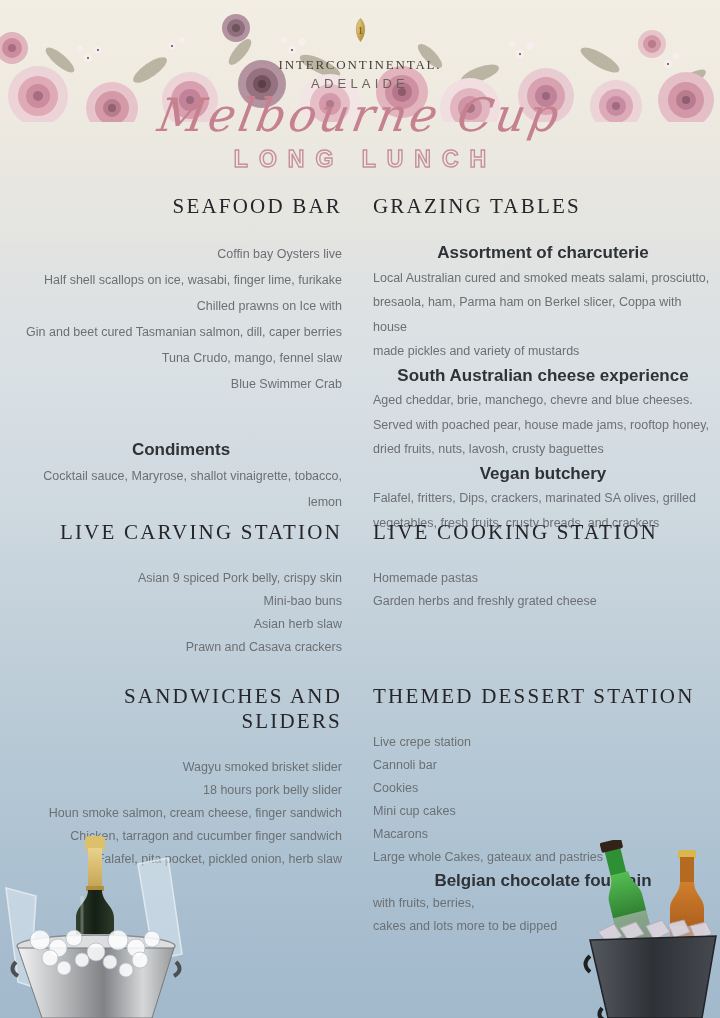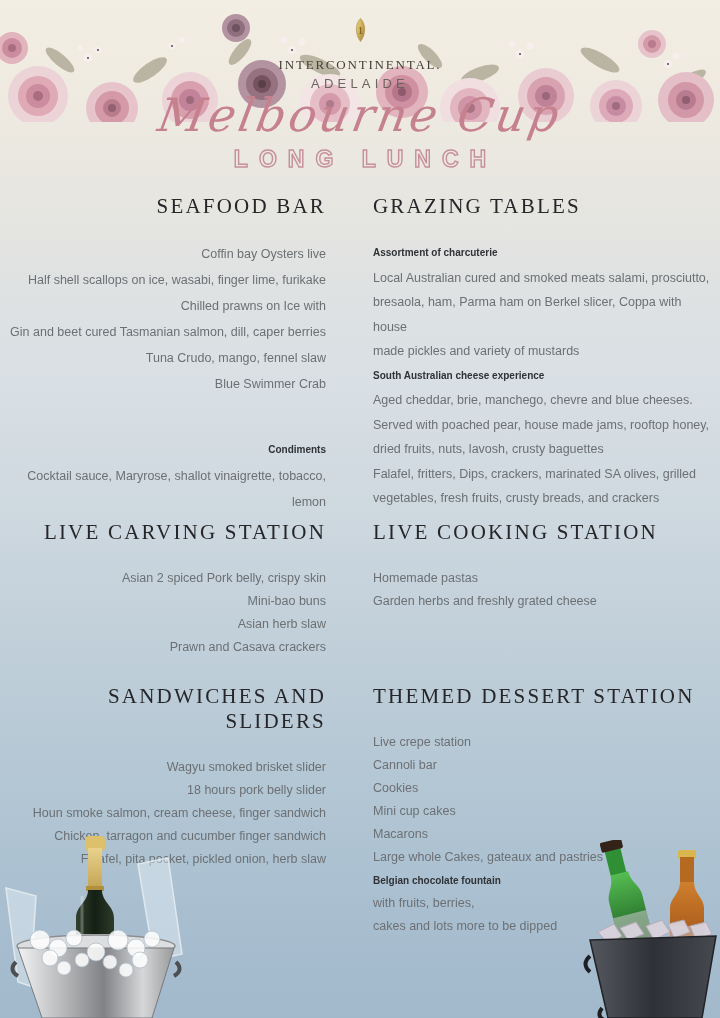--- a/index.html
+++ b/index.html
@@ -37,7 +37,7 @@
   .tight li{line-height:23px;}
   .b{font-weight:bold;color:#2f3236;font-size:10px;}
   .gap{margin-top:40px;}
-  .colL{left:4px;width:322px;text-align:right;}
+  .colL{left:20px;width:322px;text-align:right;}
   .colR{left:373px;width:340px;text-align:left;}
   .r1{top:194px;} .r2{top:520px;} .r3{top:684px;}
   

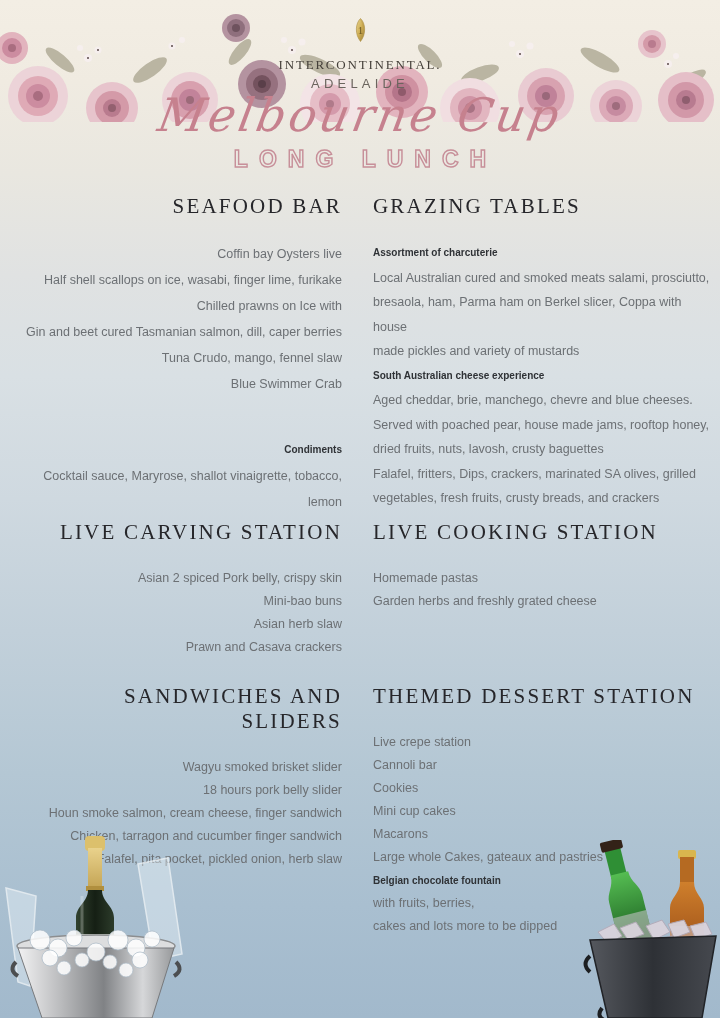--- a/index.html
+++ b/index.html
@@ -35,7 +35,7 @@
   .seafood li{line-height:26px;}
   .grazing li{line-height:24.5px;}
   .tight li{line-height:23px;}
-  .b{font-weight:bold;color:#2f3236;font-size:10px;}
+  .b{font-weight:bold;color:#2f3236;font-size:17px;text-align:center;}
   .gap{margin-top:40px;}
   .colL{left:20px;width:322px;text-align:right;}
   .colR{left:373px;width:340px;text-align:left;}

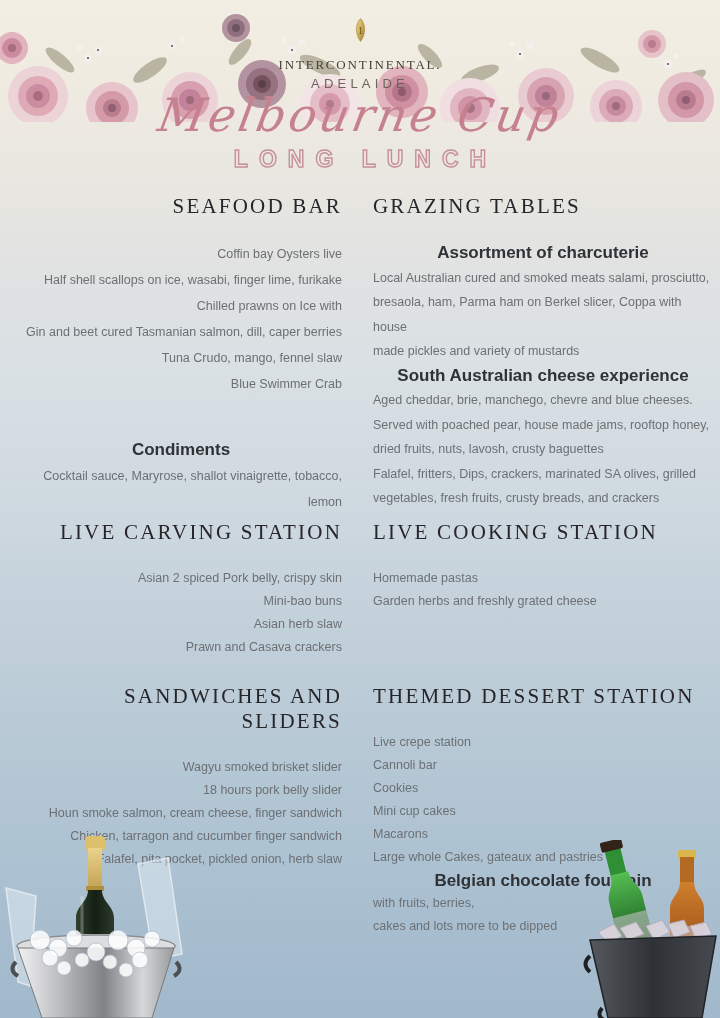--- a/index.html
+++ b/index.html
@@ -99,6 +99,7 @@
       <li>Aged cheddar, brie, manchego, chevre and blue cheeses.</li>
       <li>Served with poached pear, house made jams, rooftop honey,</li>
       <li>dried fruits, nuts, lavosh, crusty baguettes</li>
+      <li class="b">Vegan butchery</li>
       <li>Falafel, fritters, Dips, crackers, marinated SA olives, grilled</li>
       <li>vegetables, fresh fruits, crusty breads, and crackers</li>
     </ul>

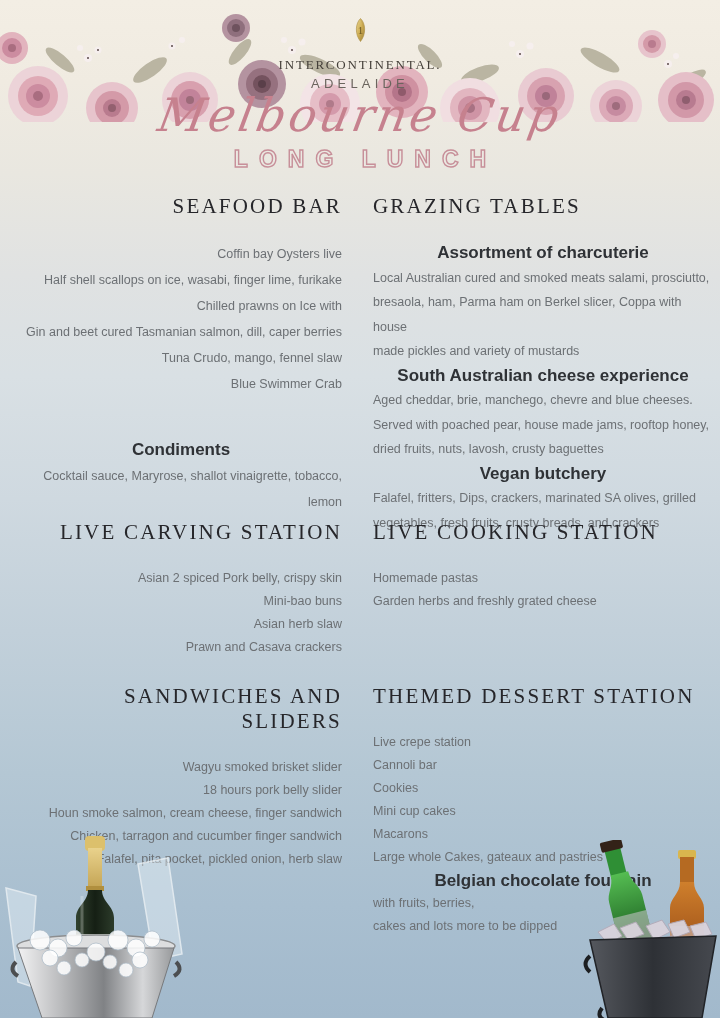--- a/index.html
+++ b/index.html
@@ -109,7 +109,7 @@
   <section class="sec colL r2">
     <h2>LIVE CARVING STATION</h2>
     <ul class="tight">
-      <li>Asian 2 spiced Pork belly, crispy skin</li>
+      <li>Asian 9 spiced Pork belly, crispy skin</li>
       <li>Mini-bao buns</li>
       <li>Asian herb slaw</li>
       <li>Prawn and Casava crackers</li>

